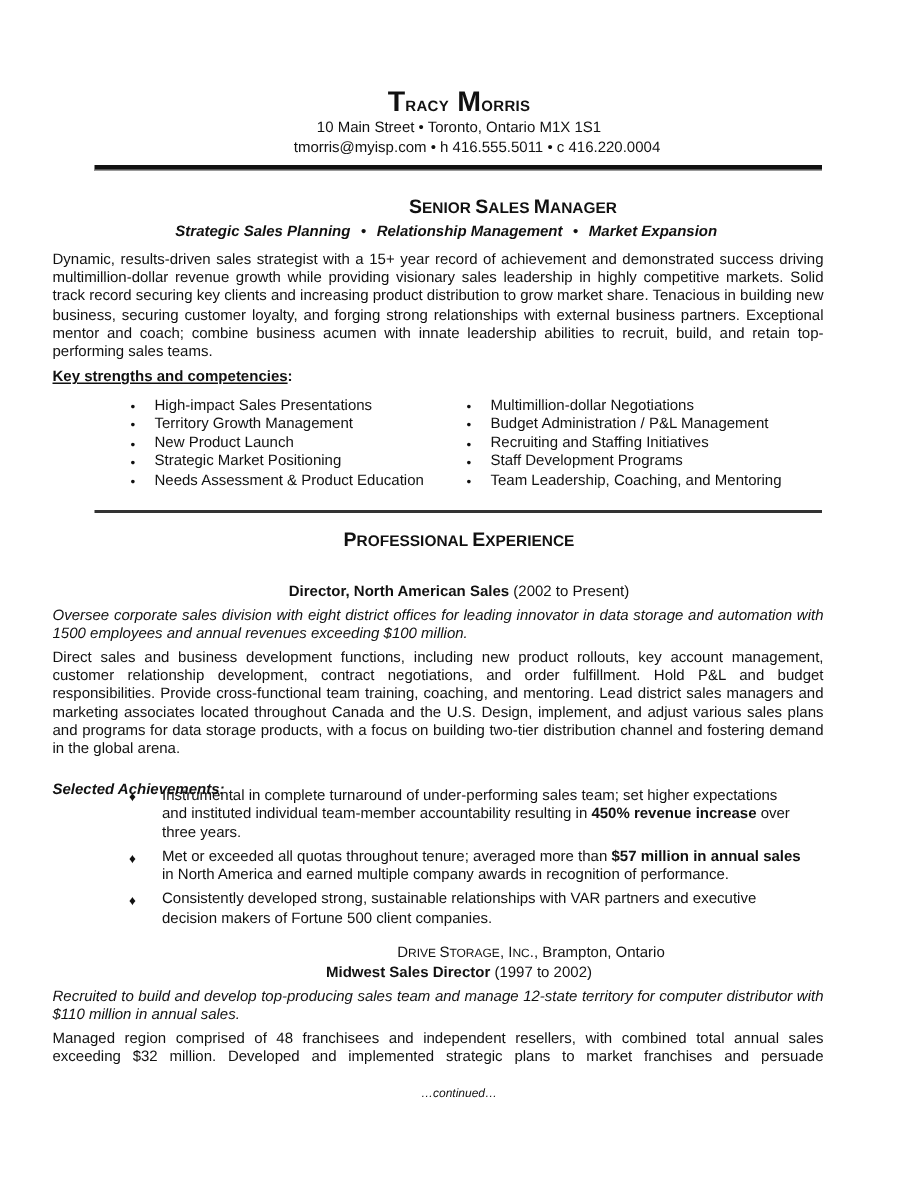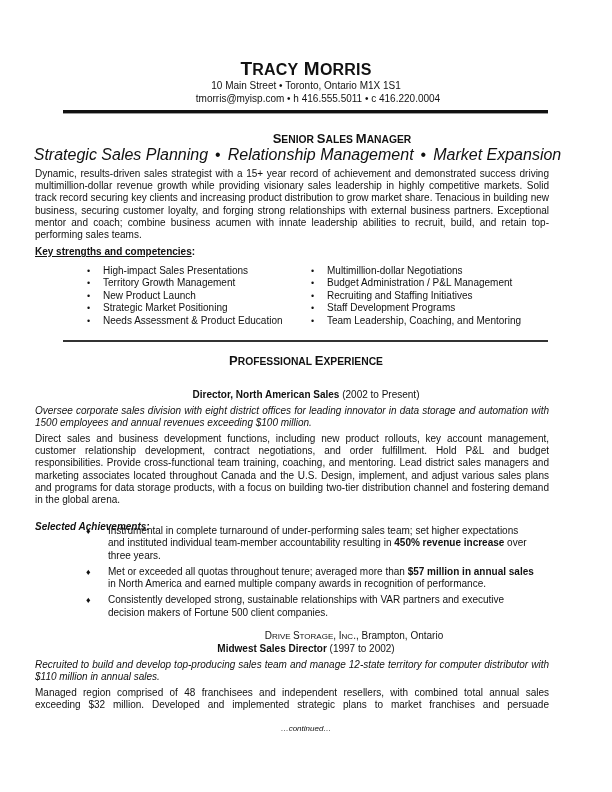--- a/index.html
+++ b/index.html
@@ -13,7 +13,7 @@
     font-weight: bold; font-size: 19px; letter-spacing: 0.2px; line-height: 22px;
   }
   .name .big { font-size: 19px; }
-  .name .sc { font-size: 16px; }
+  .name .sc { font-size: 10px; }
   .contact {
     position: absolute; left: 0; width: 612px; text-align: center;
     font-size: 10px; line-height: 14px;

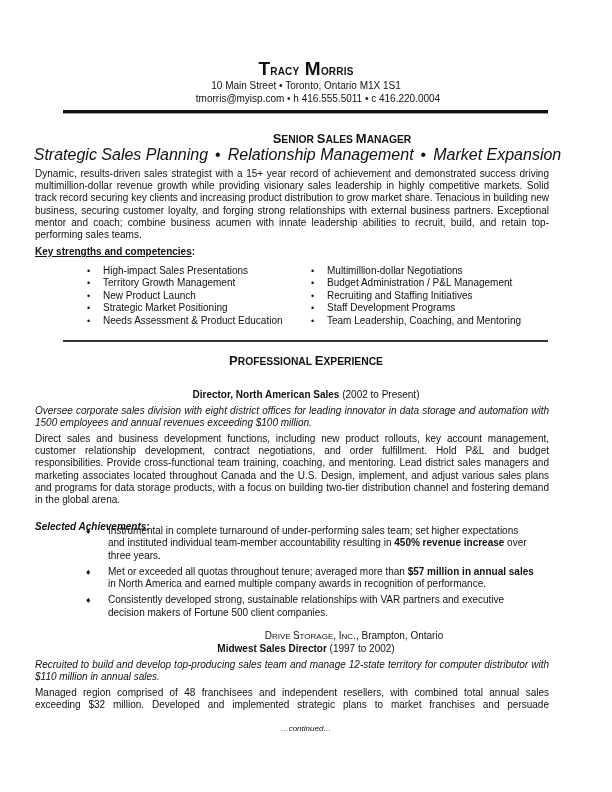--- a/index.html
+++ b/index.html
@@ -31,7 +31,7 @@
   .section-title .sc { font-size: 10.3px; }
   .tagline {
     position: absolute; top: 148px; left: 0; width: 595px; text-align: center;
-    font-weight: normal; font-style: italic; font-size: 16px; line-height: 14px;
+    font-weight: bold; font-style: italic; font-size: 10px; line-height: 14px;
   }
   .tagline .sep { font-style: normal; margin: 0 7px; }
   .para {

